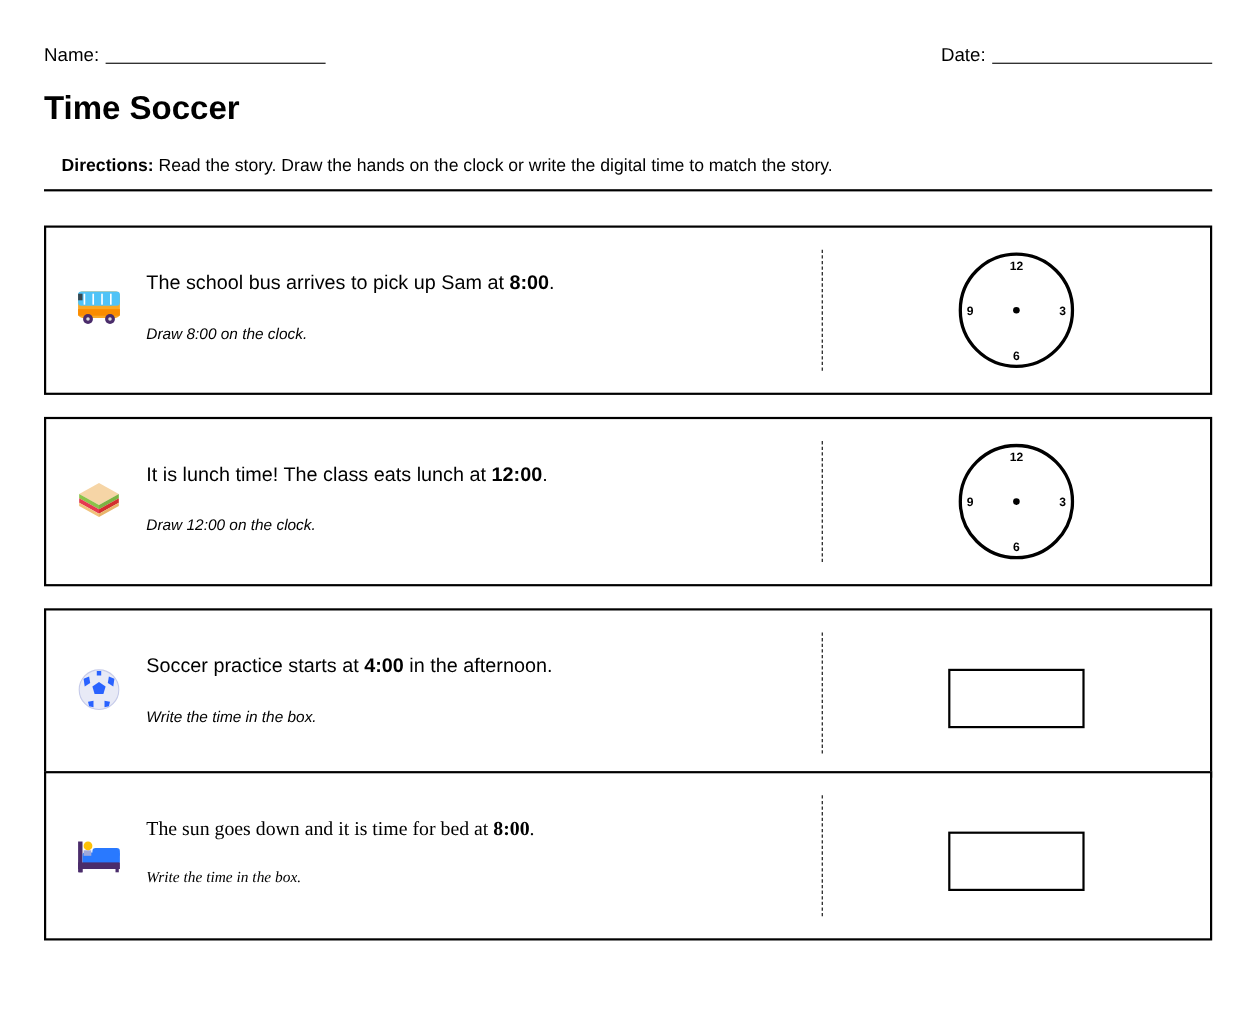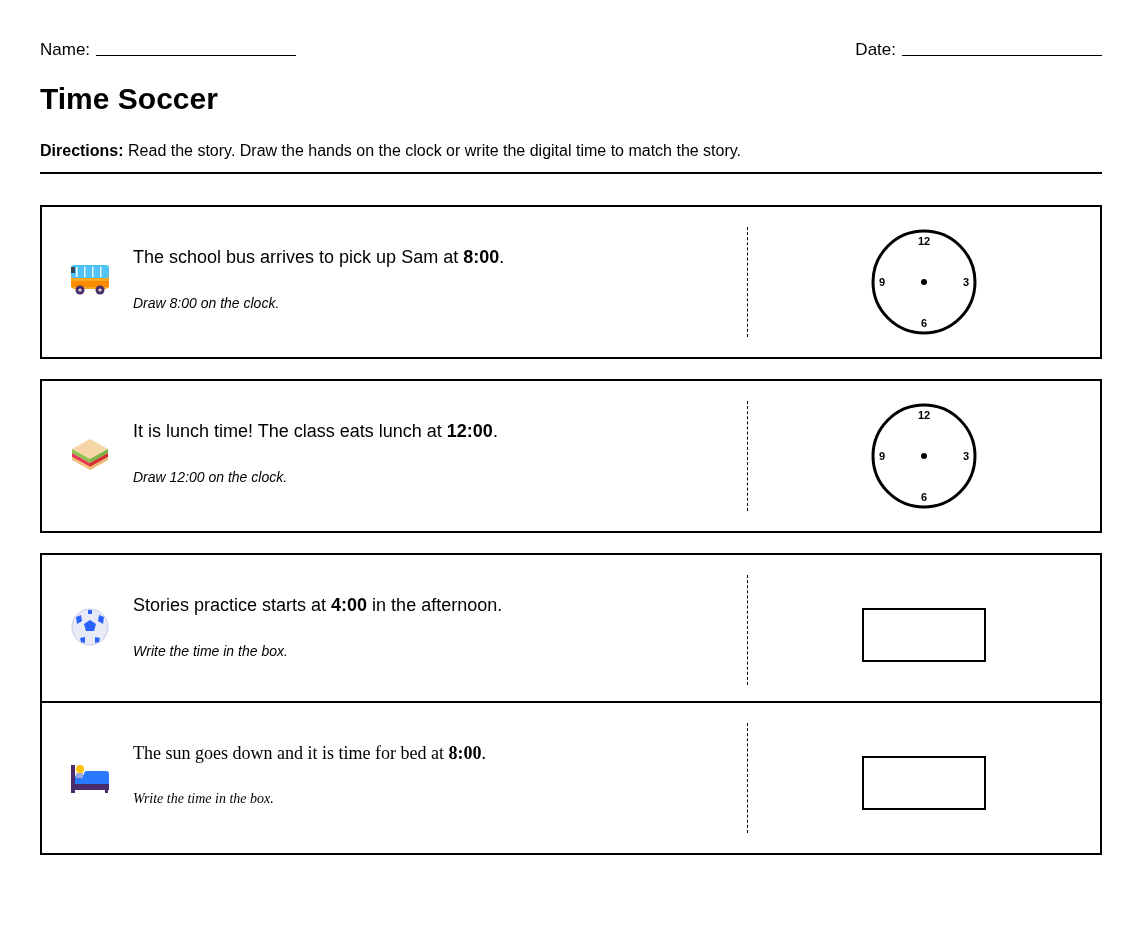--- a/index.html
+++ b/index.html
@@ -9,7 +9,7 @@
   }
   .page { position: absolute; left: 40px; top: 0; width: 1062px; }
   .header-row { position: absolute; top: 40px; left: 0; width: 1062px; height: 24px; font-size: 17px; }
-  .field { position: absolute; top: 0; display: flex; align-items: flex-start; }
+  .field { position: absolute; top: 0; display: flex; align-items: center; }
   .field-name { left: 0; }
   .field-date { right: 0; }
   .field-label { line-height: 20px; }

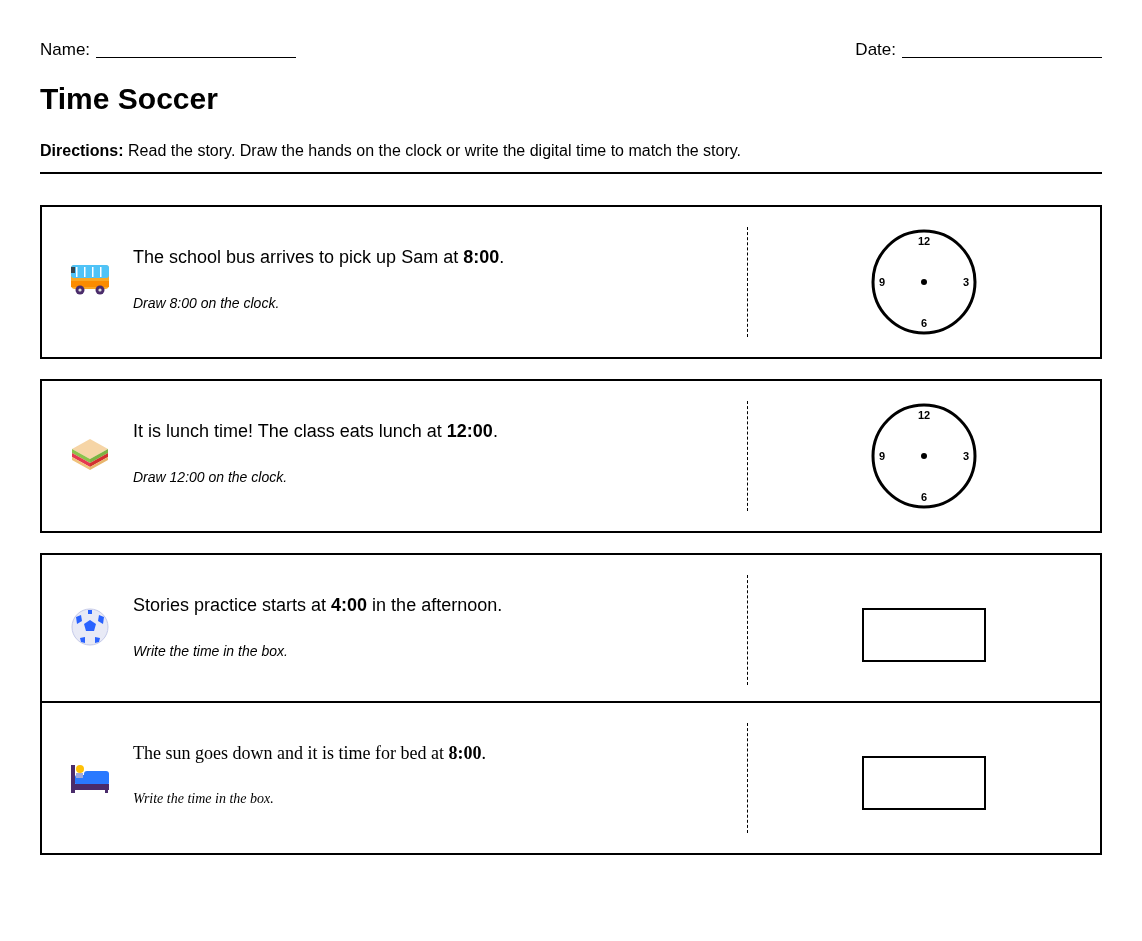--- a/index.html
+++ b/index.html
@@ -16,7 +16,7 @@
   .field-line { display: inline-block; width: 200px; border-bottom: 1.5px solid #000; height: 15px; margin-left: 6px; }
   .title { position: absolute; top: 82px; left: 0; margin: 0; font-size: 30px; font-weight: bold; }
   .directions { position: absolute; top: 142px; left: 0; font-size: 16px; }
-  .directions b { font-weight: bold; }
+  .directions b { font-weight: bold; margin-left: 16px; }
   .rule { position: absolute; top: 172px; left: 0; width: 1062px; height: 0; border-top: 2px solid #000; }
   .card {
     position: absolute; left: 0; width: 1058px; height: 150px;

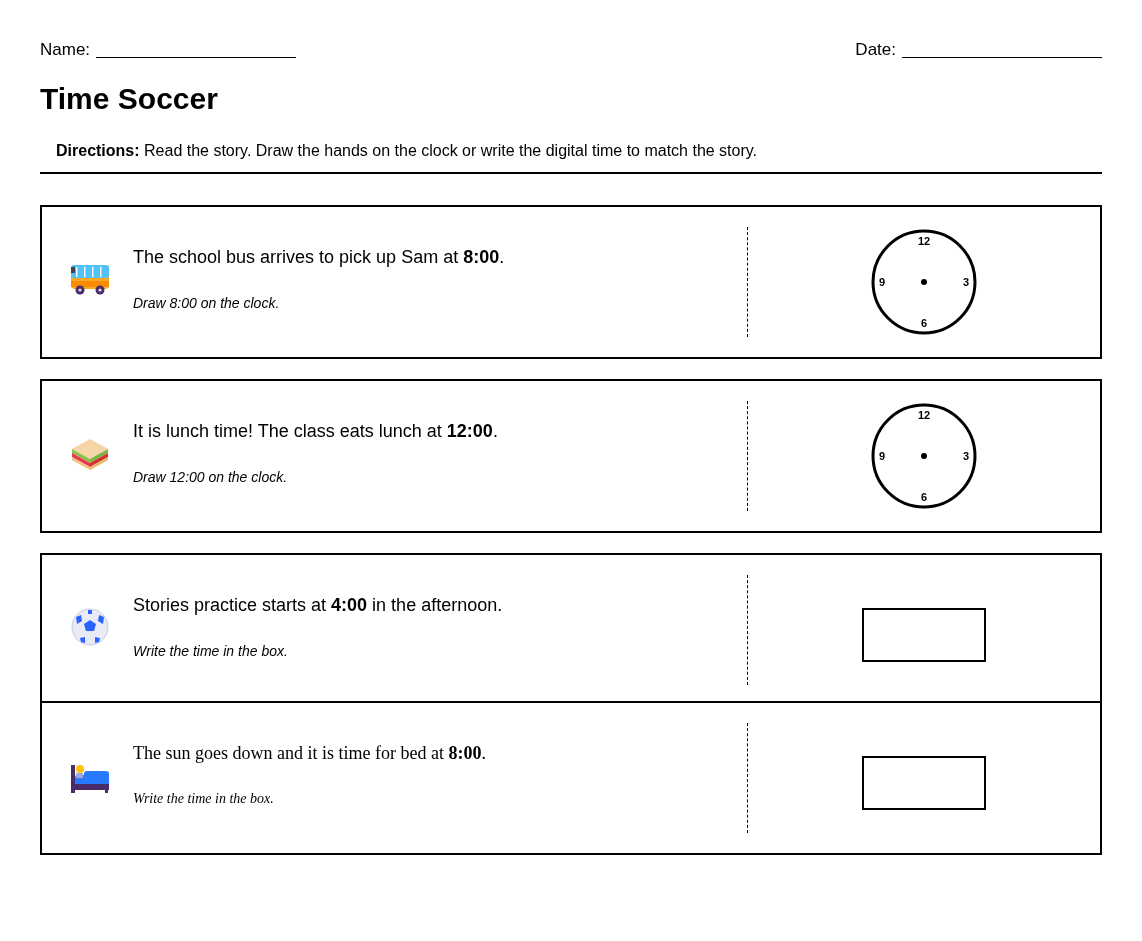--- a/index.html
+++ b/index.html
@@ -115,7 +115,7 @@
       <polygon points="32,31 27,30 27,36 31,35" fill="#2962ff"></polygon>
       <polygon points="20,3 24,3 24,7 20,7" fill="#2962ff"></polygon>
     </svg>
-    <div class="story"><span>Stories practice starts at </span><b>4:00</b><span> in the afternoon.</span></div>
+    <div class="story"><span>Soccer practice starts at </span><b>4:00</b><span> in the afternoon.</span></div>
     <div class="instr">Write the time in the box.</div>
     <div class="divider"></div>
     <div class="answer-box"></div>

